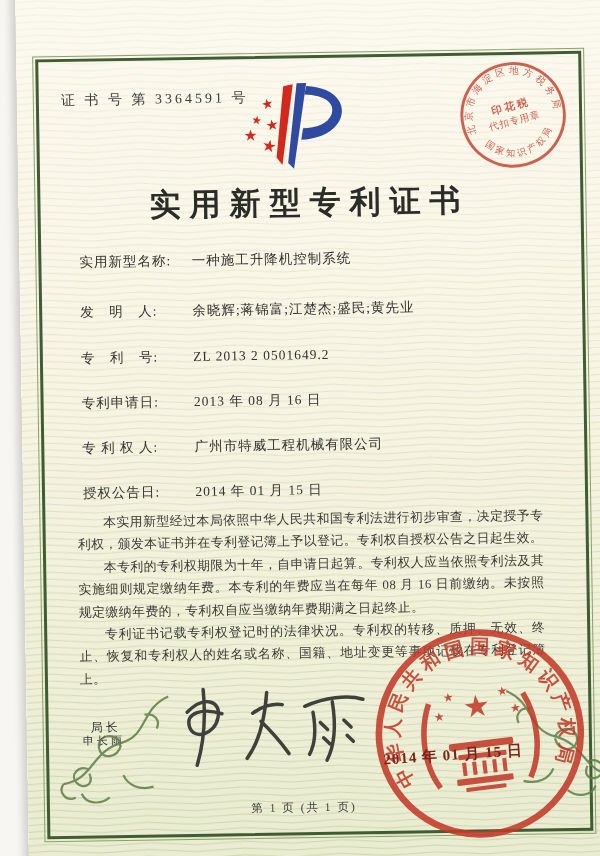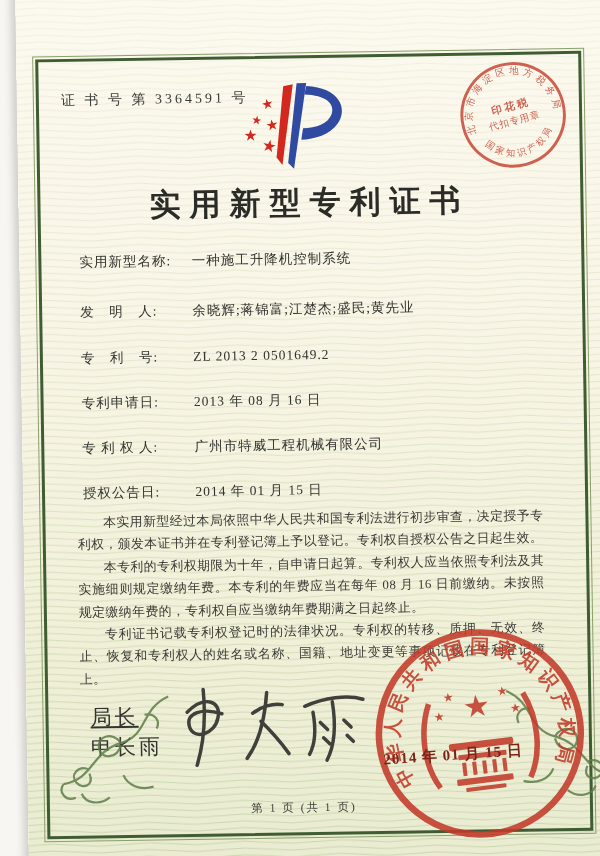--- a/index.html
+++ b/index.html
@@ -41,7 +41,7 @@
     text-align:justify;letter-spacing:0.5px;
   }
   .body-text p{margin:0;text-indent:2em;}
-  .sig-title{position:absolute;left:64px;top:712px;font-size:21px;letter-spacing:3px;color:#33332f;text-decoration:underline;}
+  .sig-title{position:absolute;left:64px;top:728px;font-size:12px;letter-spacing:3px;color:#33332f;}
   .sig-name{position:absolute;left:64px;top:742px;font-size:21px;letter-spacing:3px;color:#33332f;}
   .sig-script{position:absolute;left:132px;top:692px;width:220px;height:90px;}
   .seal-main{position:absolute;left:347px;top:642px;width:212px;height:212px;}

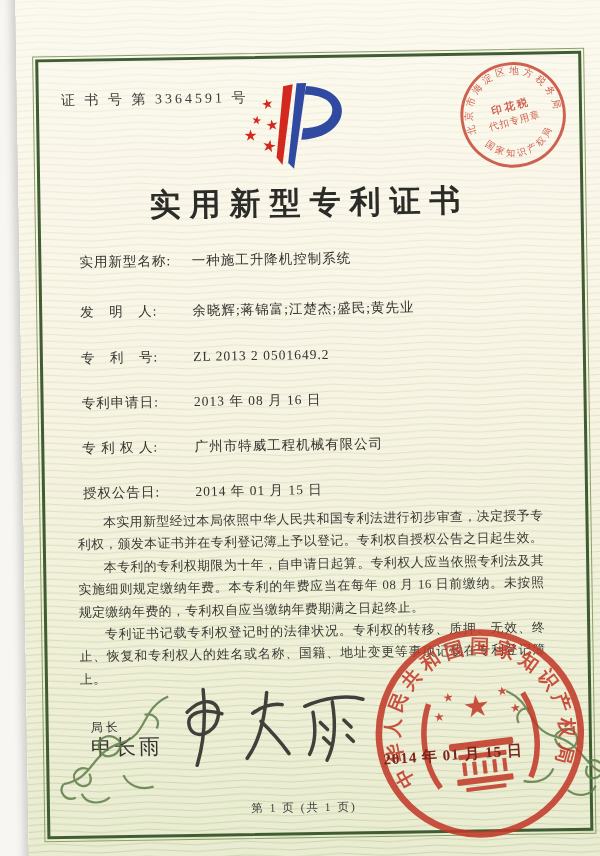--- a/index.html
+++ b/index.html
@@ -42,7 +42,7 @@
   }
   .body-text p{margin:0;text-indent:2em;}
   .sig-title{position:absolute;left:64px;top:728px;font-size:12px;letter-spacing:3px;color:#33332f;}
-  .sig-name{position:absolute;left:64px;top:742px;font-size:21px;letter-spacing:3px;color:#33332f;}
+  .sig-name{position:absolute;left:56px;top:742px;font-size:11px;letter-spacing:3px;color:#33332f;}
   .sig-script{position:absolute;left:132px;top:692px;width:220px;height:90px;}
   .seal-main{position:absolute;left:347px;top:642px;width:212px;height:212px;}
   .seal-date{

